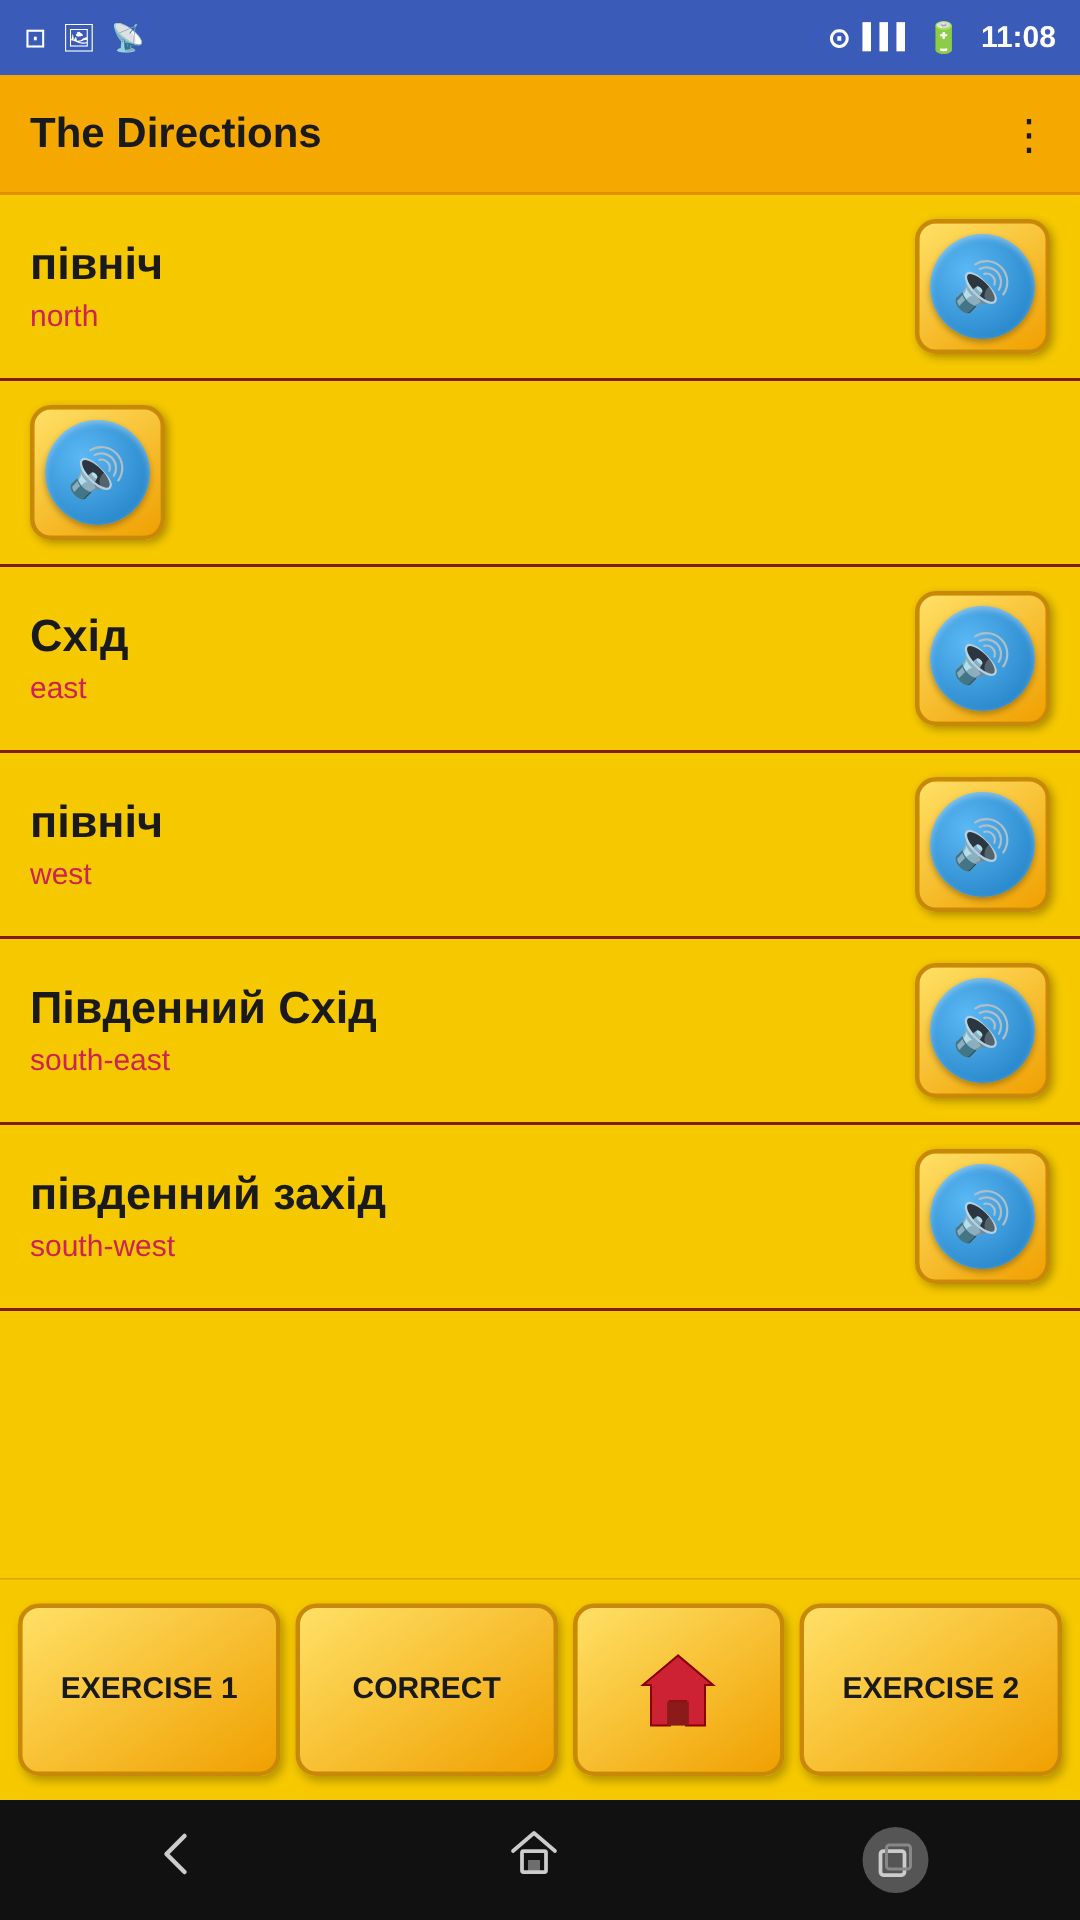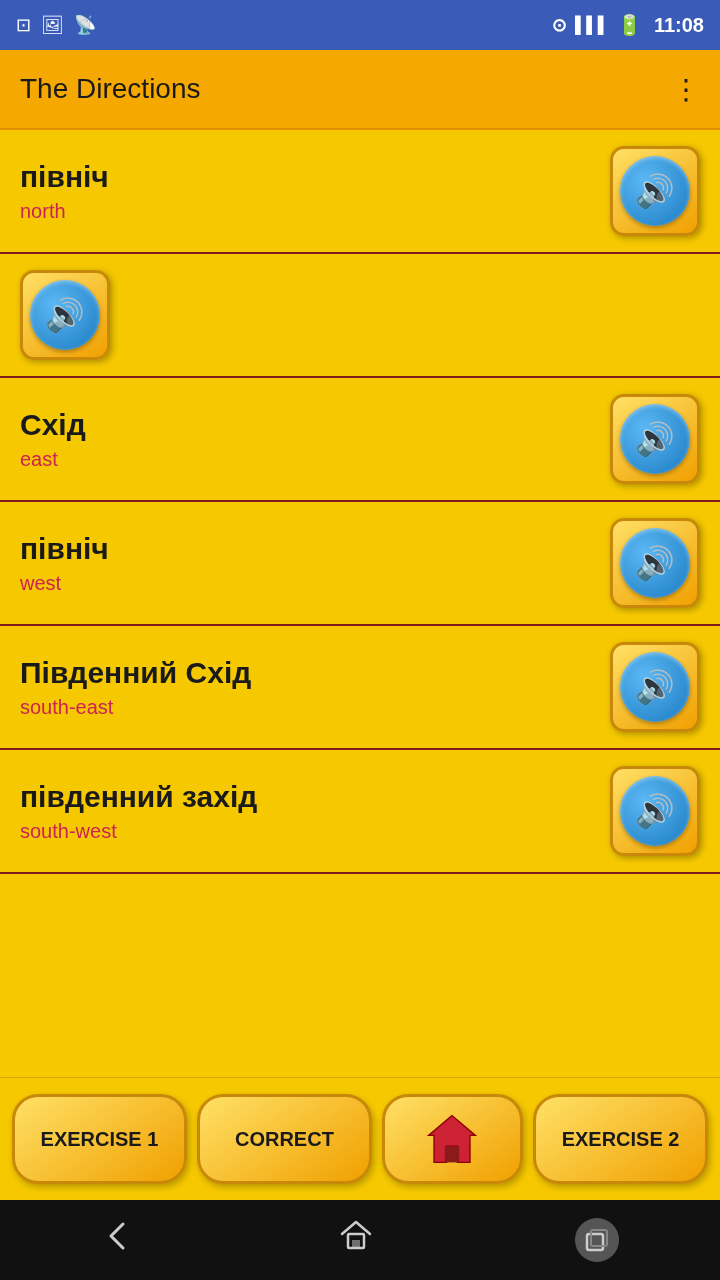--- a/index.html
+++ b/index.html
@@ -55,7 +55,7 @@
     }
     .header-title {
       font-size: 28px;
-      font-weight: normal;
+      font-weight: bold;
       color: #1a1a1a;
     }
     .header-menu {

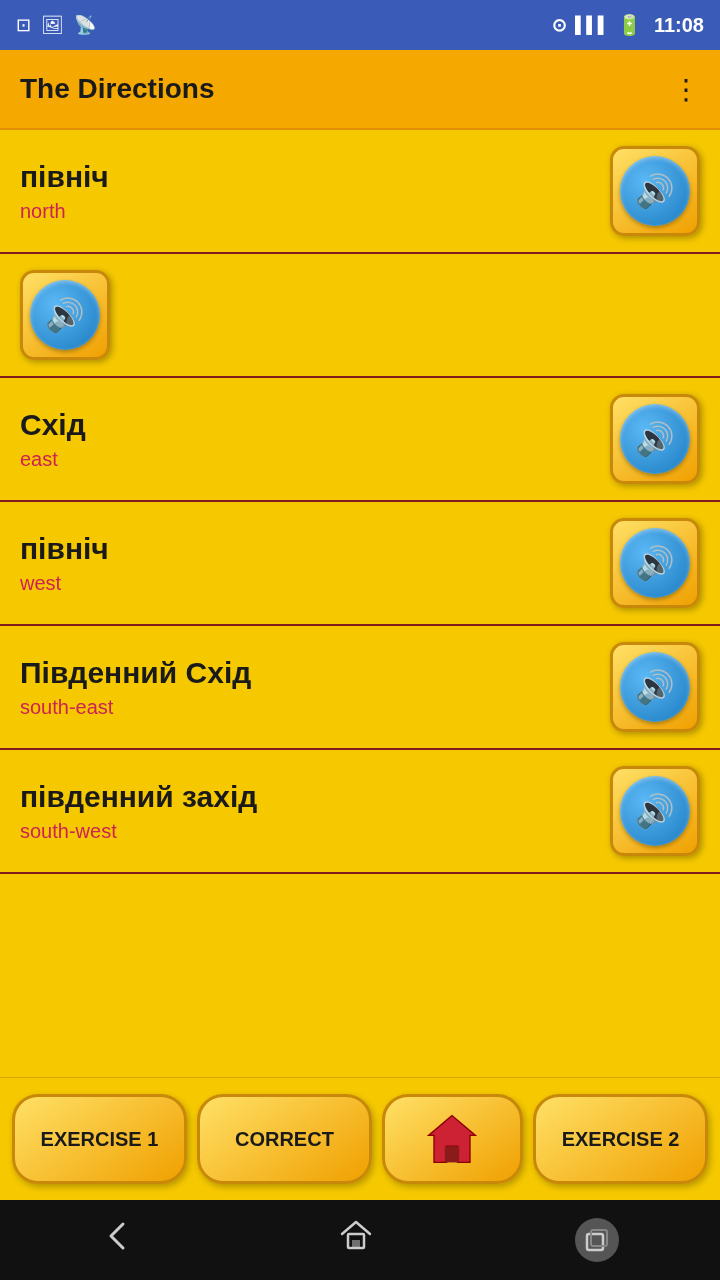--- a/index.html
+++ b/index.html
@@ -140,10 +140,10 @@
     }
     .bottom-btn {
       flex: 1;
-      height: 90px;
+      height: 115px;
       background: linear-gradient(145deg, #ffe066, #f0a000);
       border: 3px solid #c8880a;
-      border-radius: 26px;
+      border-radius: 14px;
       display: flex;
       align-items: center;
       justify-content: center;

